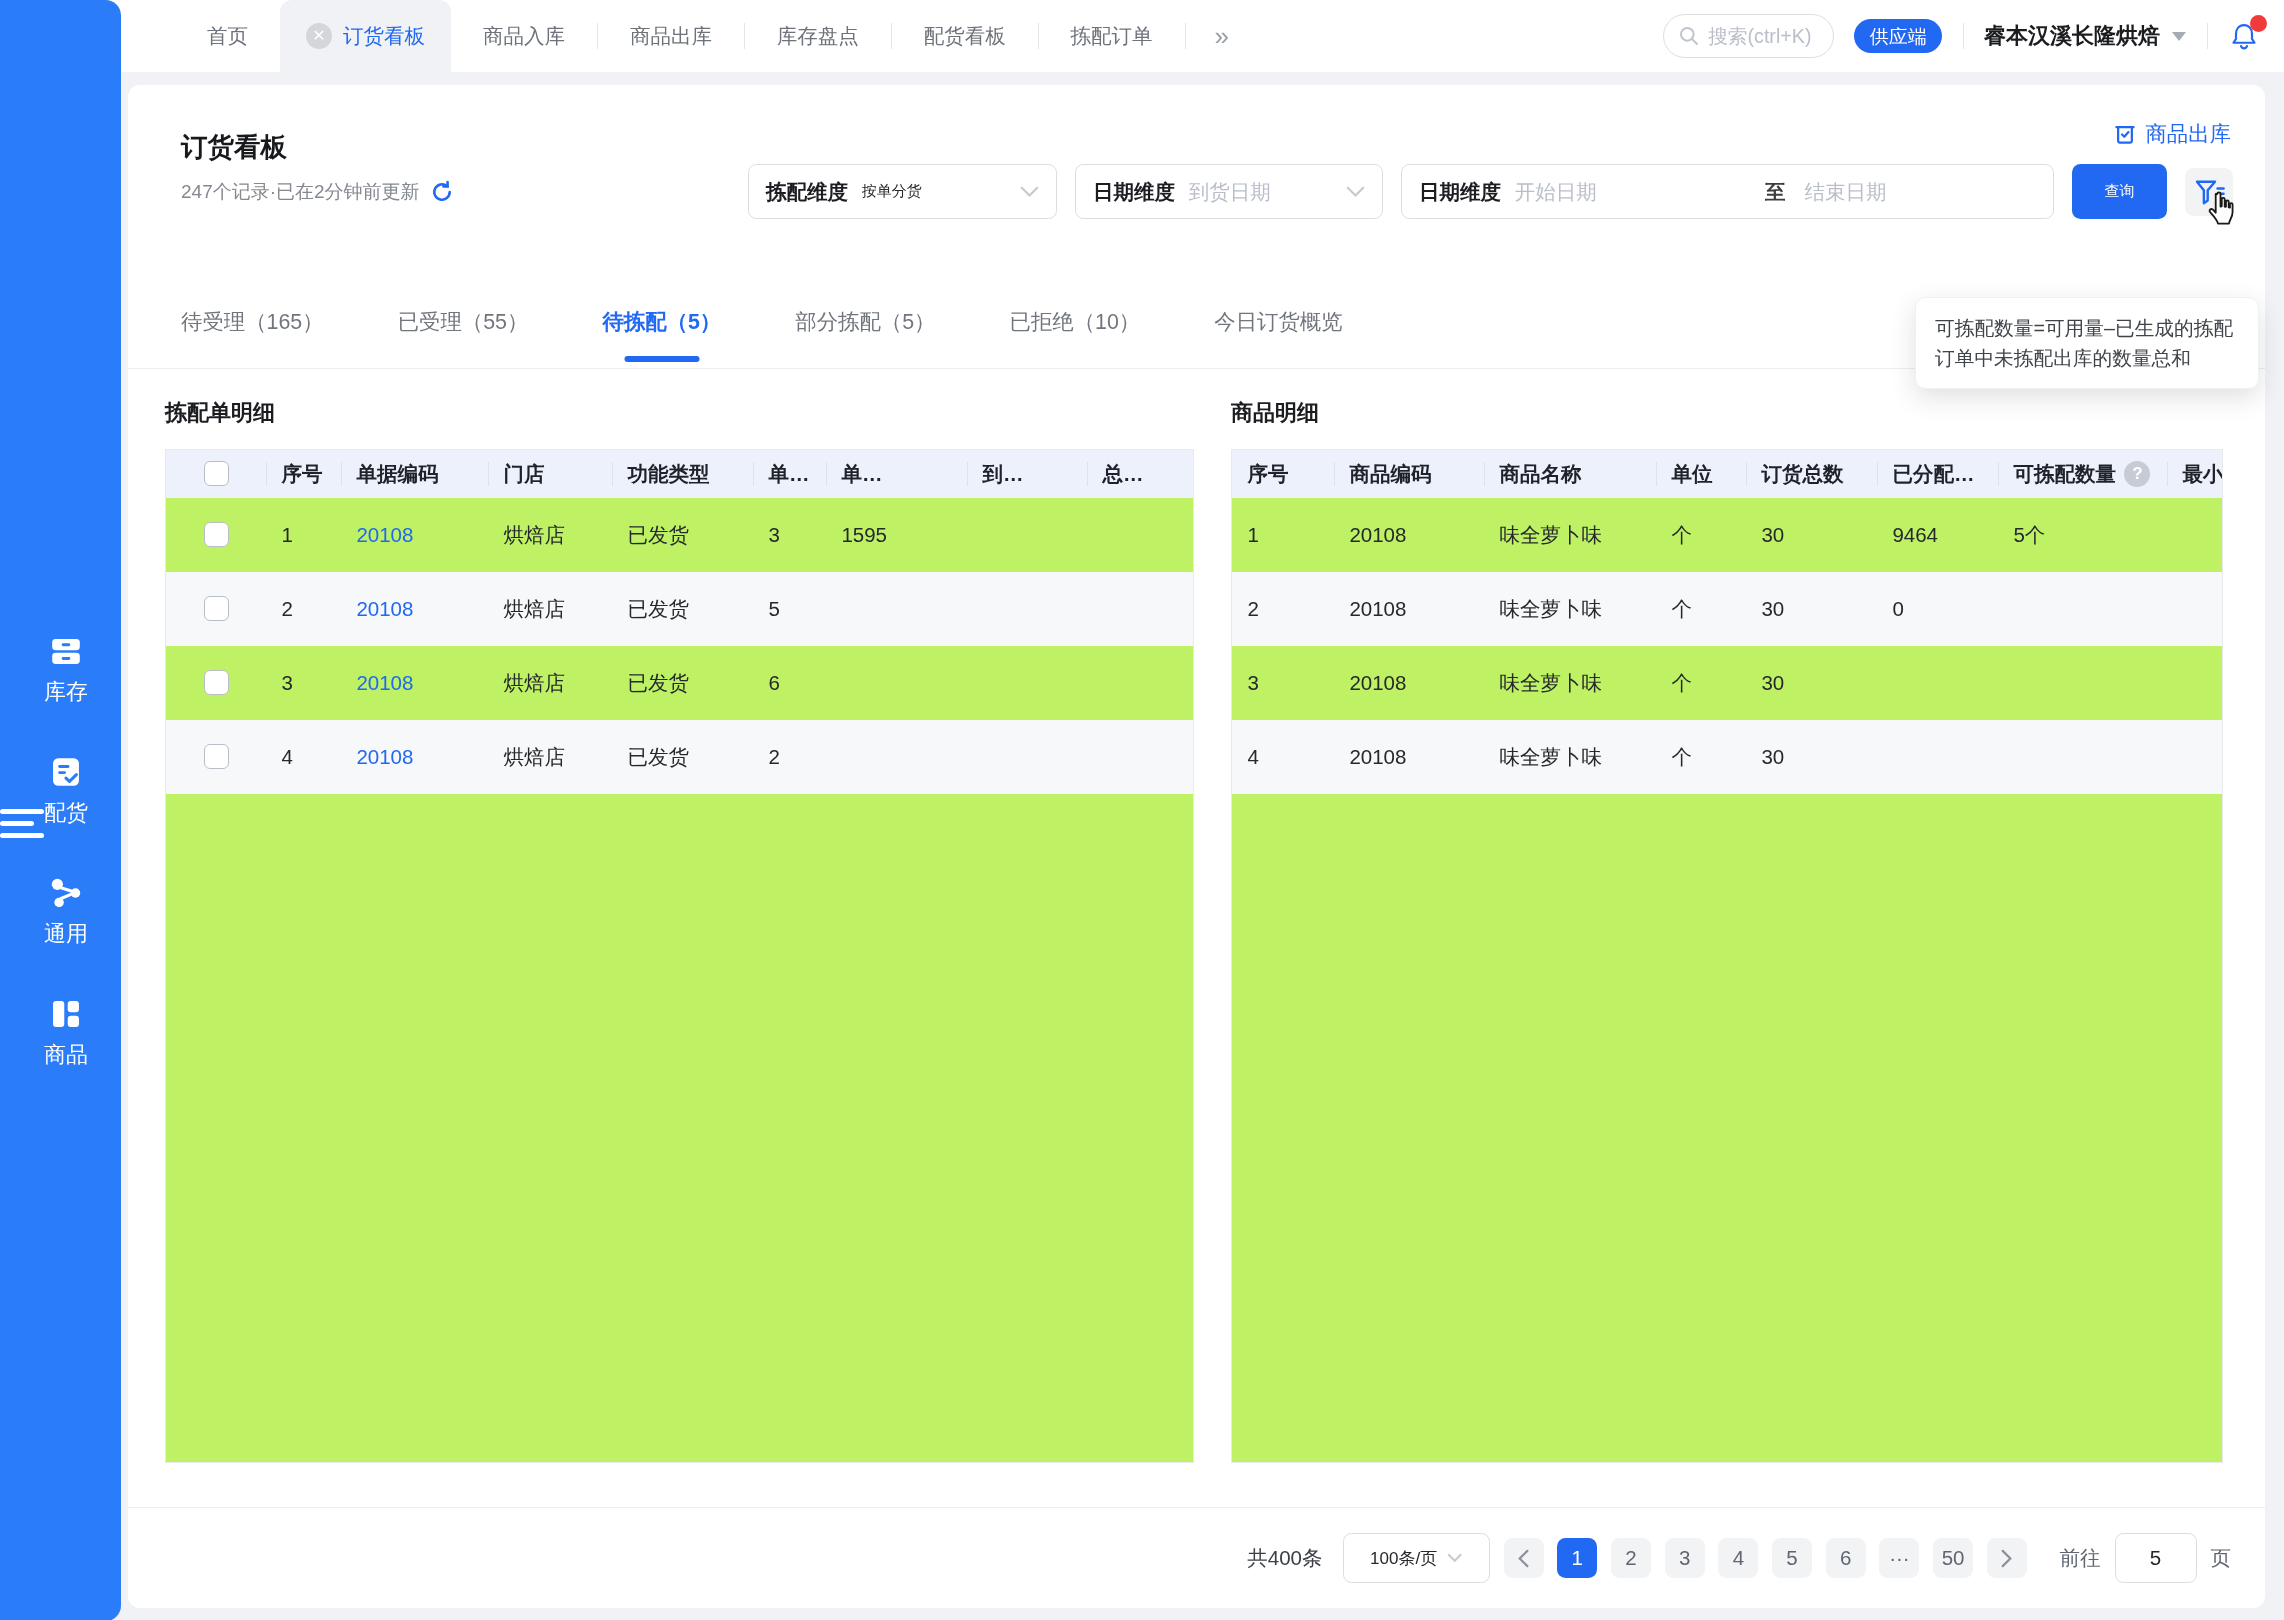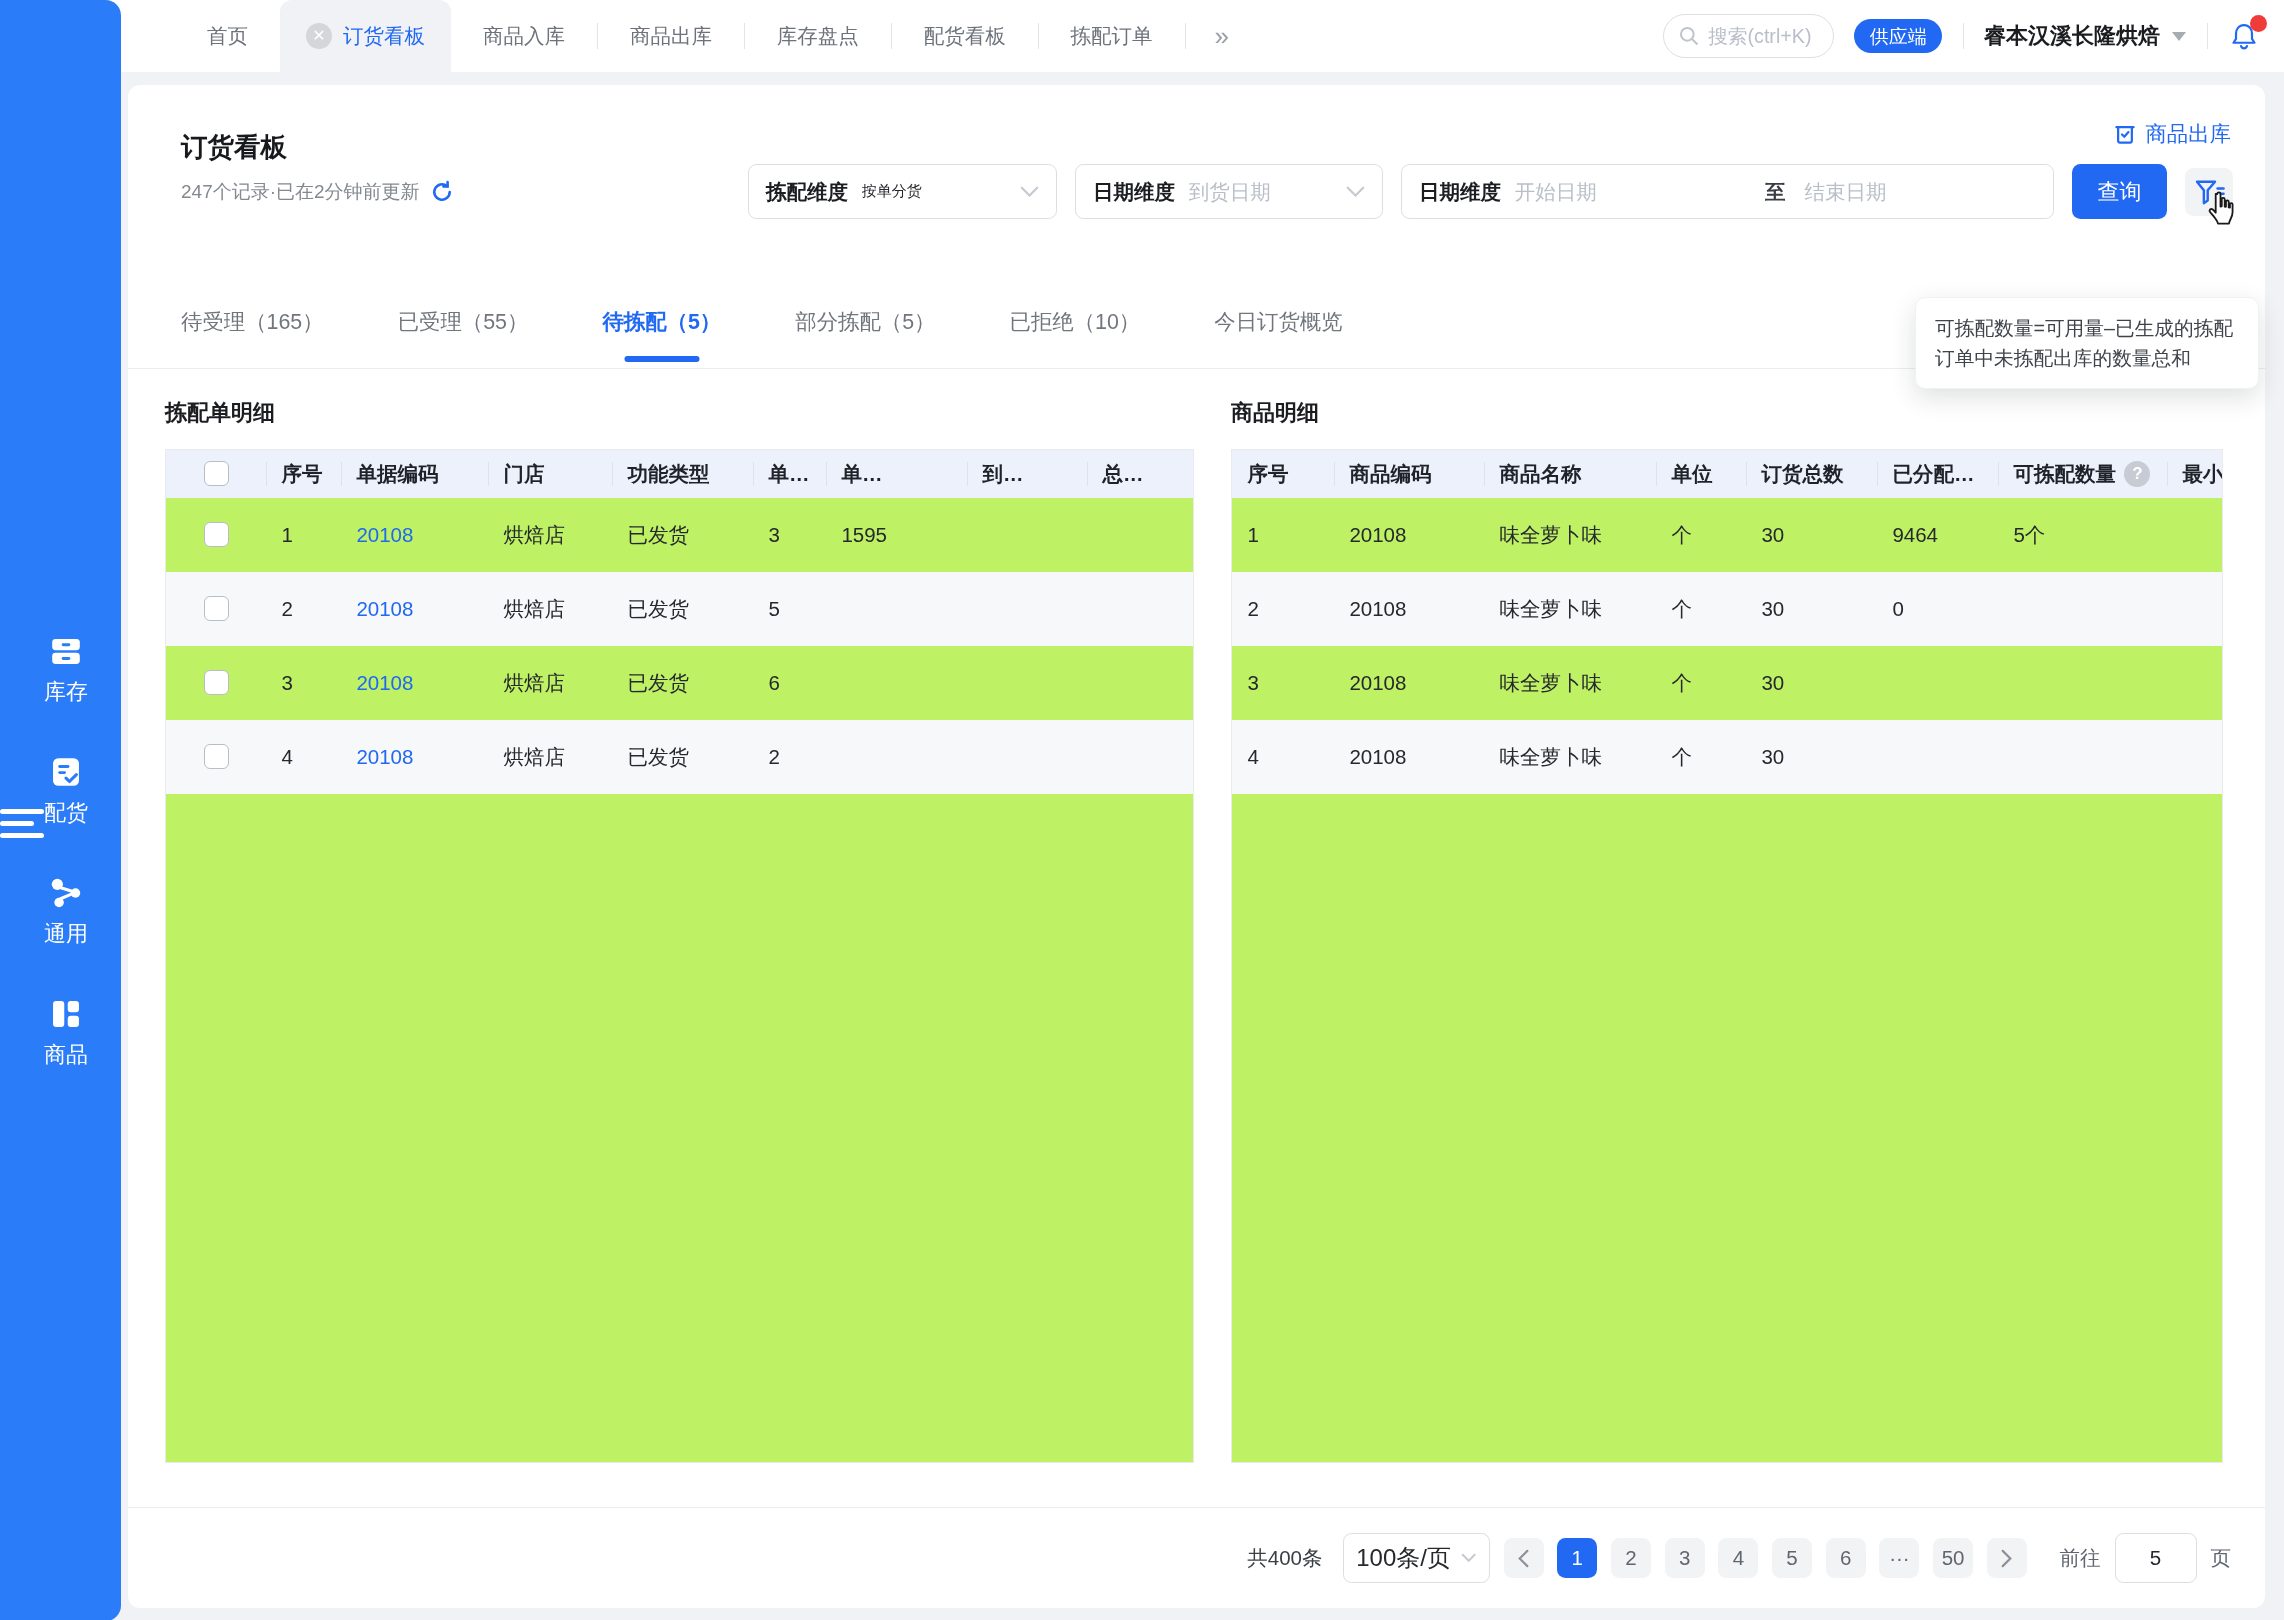--- a/index.html
+++ b/index.html
@@ -55,7 +55,7 @@
   .range{width:653px;}
   .range .mid{font-size:20.5px;font-weight:600;color:#3a3d42;margin:0 5.1px;}
   .range .ph{flex:1;}
-  .btn-primary{width:95px;height:55px;background:var(--accent);color:#fff;font-size:22px;border:none;border-radius:8.5px;cursor:pointer;}
+  .btn-primary{width:95px;height:55px;background:var(--accent);color:#fff;font-size:15px;border:none;border-radius:8.5px;cursor:pointer;}
   .filter-btn{position:relative;width:48px;height:48px;background:#f2f3f5;border-radius:8.5px;display:flex;align-items:center;justify-content:center;cursor:pointer;}
   .cursor-icon{position:absolute;left:19px;top:22px;}
 

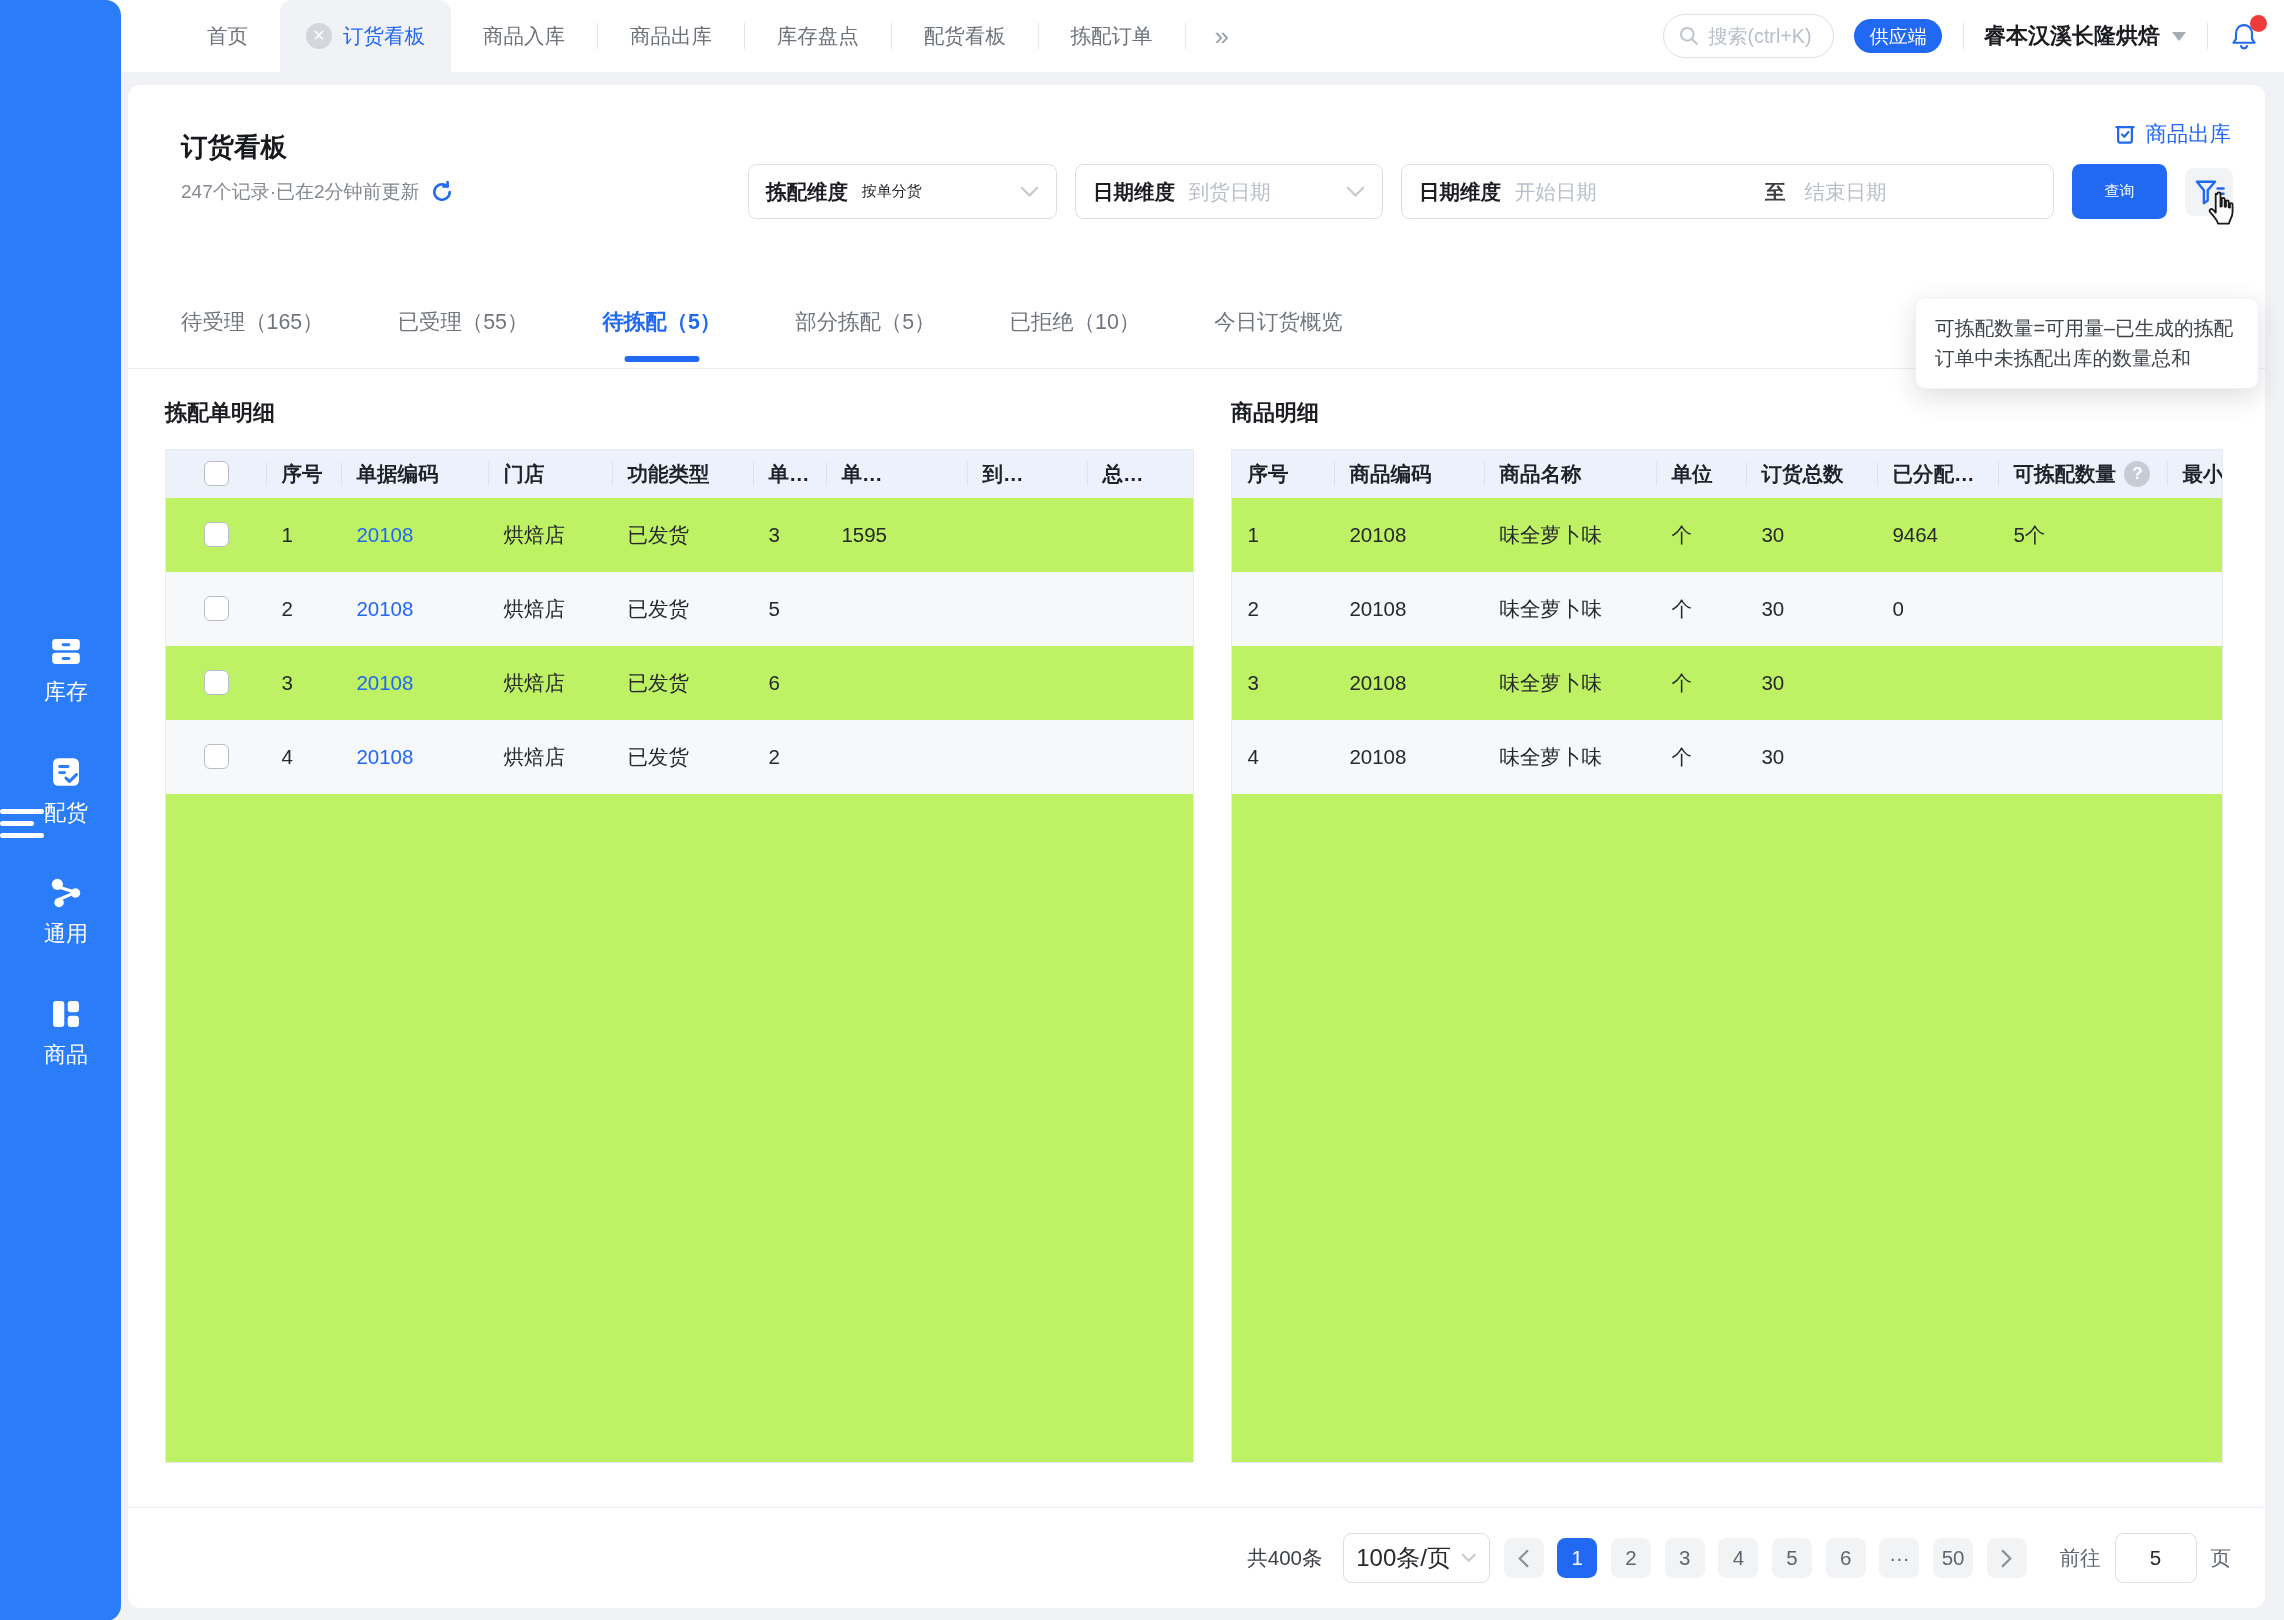--- a/index.html
+++ b/index.html
@@ -89,7 +89,7 @@
   
   .pager{flex:none;height:101px;border-top:1.7px solid #ebedf0;display:flex;align-items:center;justify-content:flex-end;gap:13.7px;padding-right:34px;}
   .total{font-size:20.5px;color:#3c4046;margin-right:6.8px;}
-  .size-select{width:147px;height:50px;border:1.7px solid #dadde2;border-radius:8.5px;display:flex;align-items:center;justify-content:center;gap:10.3px;font-size:24px;color:#26282c;cursor:pointer;}
+  .size-select{width:147px;height:50px;border:1.7px solid #dadde2;border-radius:8.5px;display:flex;align-items:center;justify-content:center;gap:10.3px;font-size:17px;color:#26282c;cursor:pointer;}
   .pbtn{min-width:40px;height:40px;border-radius:8.5px;background:#f2f3f5;color:#5f6670;font-size:20.5px;display:flex;align-items:center;justify-content:center;cursor:pointer;border:none;padding:0 6.8px;}
   .pbtn.active{background:var(--accent);color:#fff;}
   .pbtn.nav-chev{color:#8b9099;}

